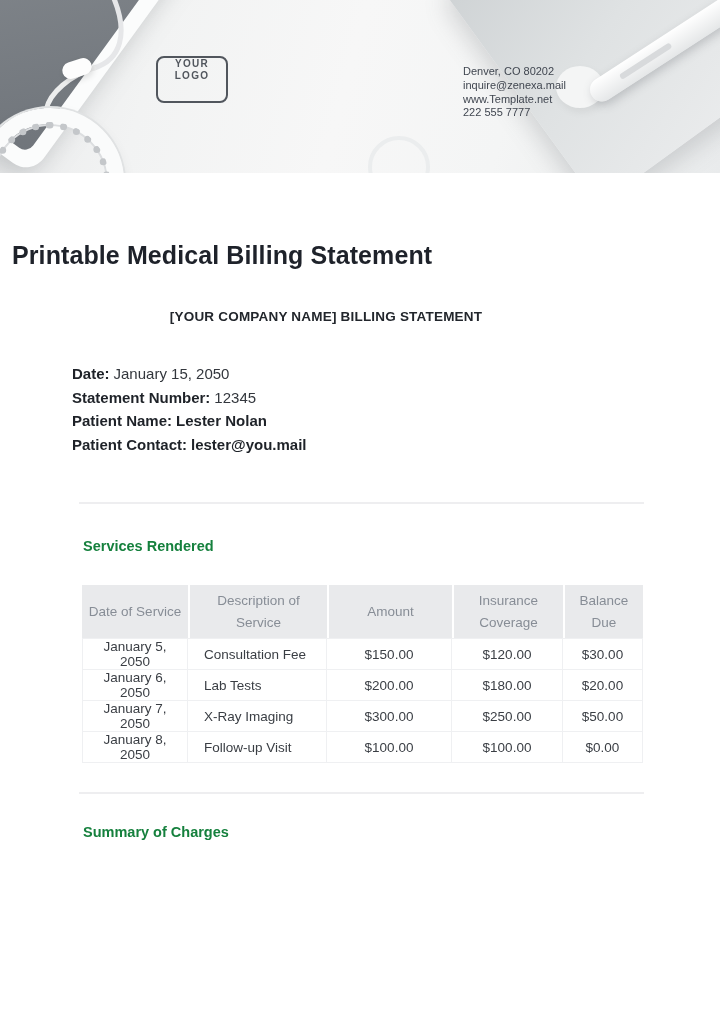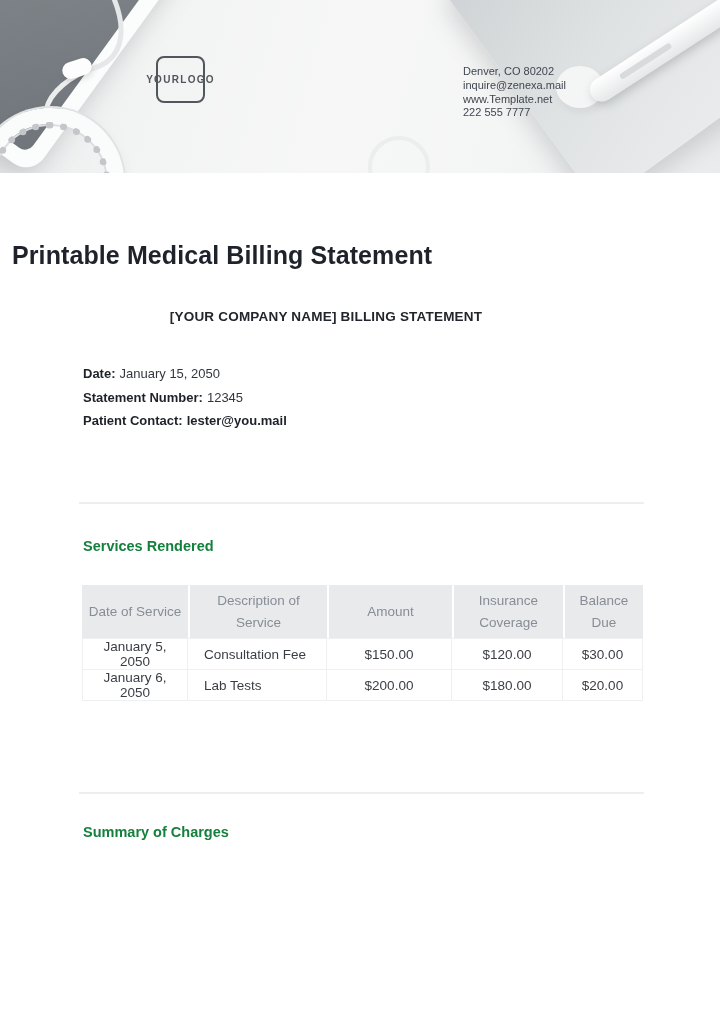--- a/index.html
+++ b/index.html
@@ -70,9 +70,9 @@
 
   
   .logo-box {
-    position:absolute; left:156px; top:56px; width:49px; height:47px;
+    position:absolute; left:156px; top:56px; width:72px; height:47px;
     border:2px solid #51565d; border-radius:8px;
-    display:flex; align-items:center; justify-content:center;
+    display:flex; flex-direction:column; align-items:center; justify-content:flex-start;
     color:#51565d; font-size:10px; font-weight:700; letter-spacing:1.3px; line-height:12px;
   }
   .contact-block {

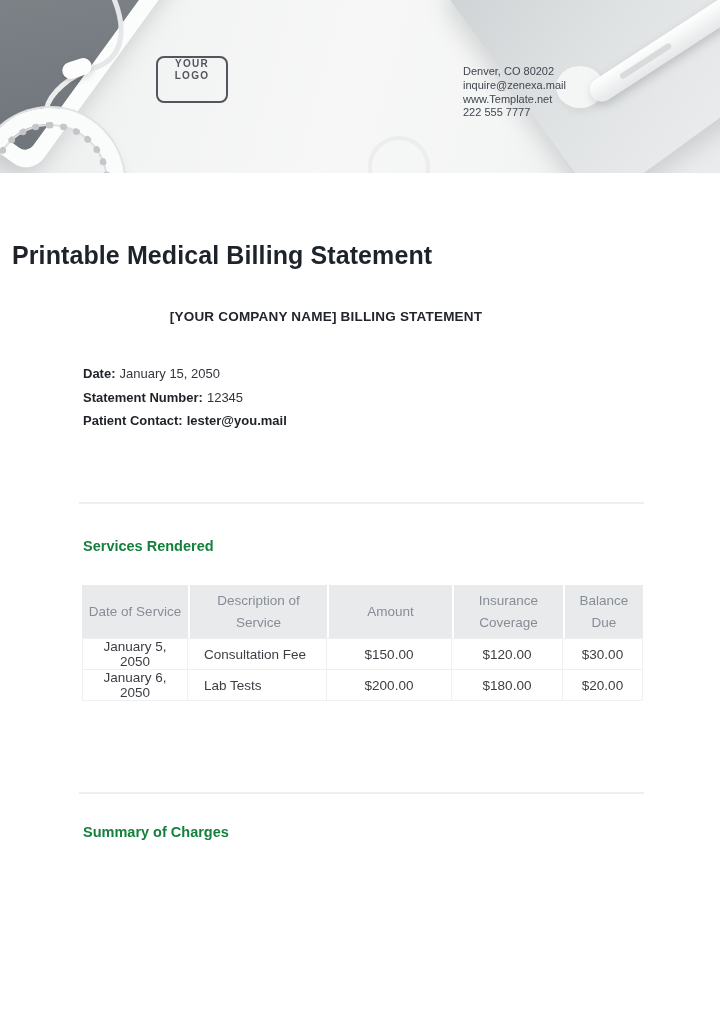--- a/index.html
+++ b/index.html
@@ -89,7 +89,7 @@
     position:absolute; left:0; top:309px; width:652px; text-align:center;
     font-size:13.5px; font-weight:700; color:#22262c; letter-spacing:0.2px;
   }
-  .info-block { position:absolute; left:83px; top:362px; font-size:13px; }
+  .info-block { position:absolute; left:72px; top:362px; font-size:15px; }
   .info-line { height:23.5px; line-height:23.5px; color:#33373d; }
   .info-line .lbl { font-weight:700; color:#1e2228; margin-right:4px; }
   .info-line .val-bold { font-weight:700; color:#1e2228; }

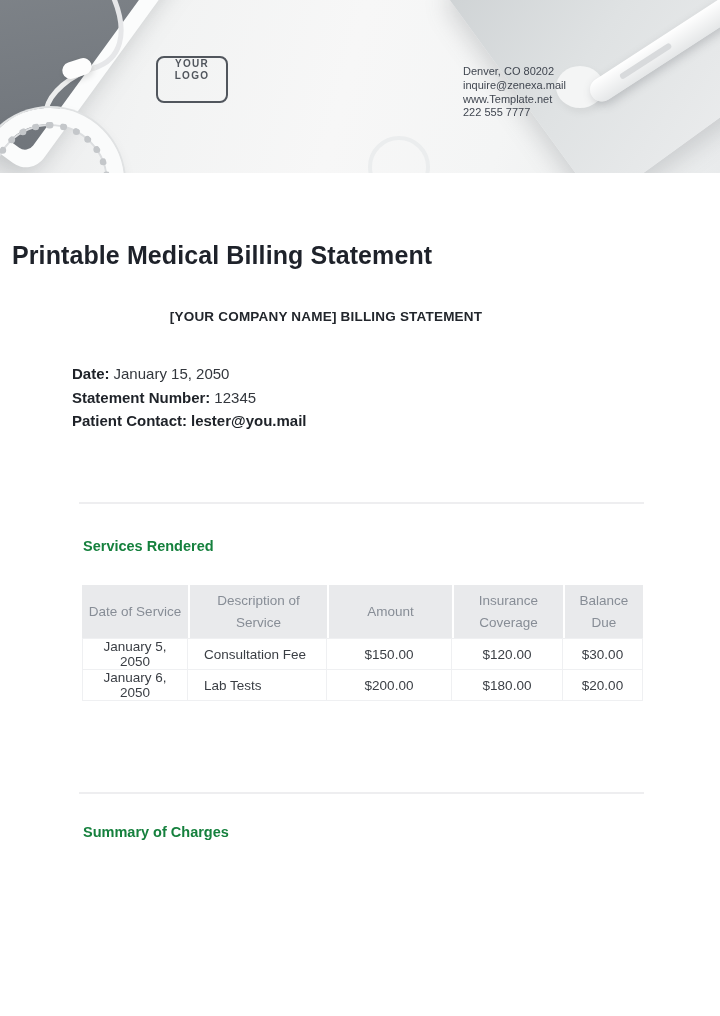--- a/index.html
+++ b/index.html
@@ -165,6 +165,9 @@
   </div>
   <div class="info-line">
     <span class="lbl">Statement Number:</span><span>12345</span>
+  </div>
+  <div class="info-line">
+    <span class="lbl">Patient Name:</span><span class="val-bold">Lester Nolan</span>
   </div>
   <div class="info-line">
     <span class="lbl">Patient Contact:</span><span class="val-bold">lester@you.mail</span>

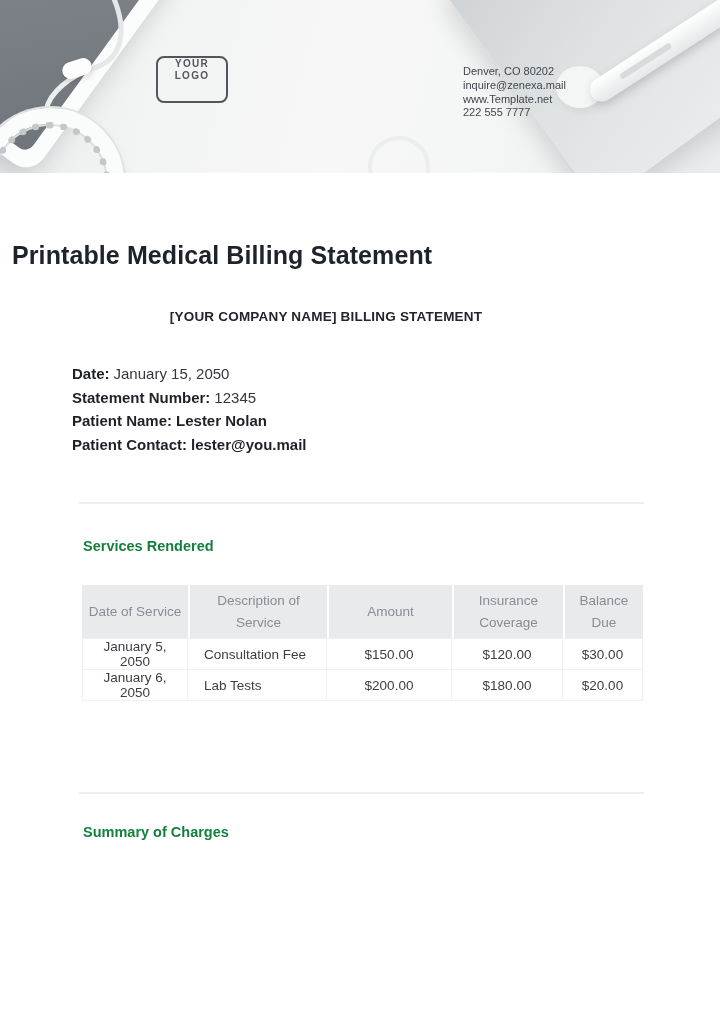--- a/index.html
+++ b/index.html
@@ -210,6 +210,13 @@
       <td>$180.00</td>
       <td>$20.00</td>
     </tr>
+    <tr>
+      <td>January 7, 2050</td>
+      <td class="cell-desc">X-Ray Imaging</td>
+      <td>$300.00</td>
+      <td>$250.00</td>
+      <td>$50.00</td>
+    </tr>
   </tbody>
 </table>
 

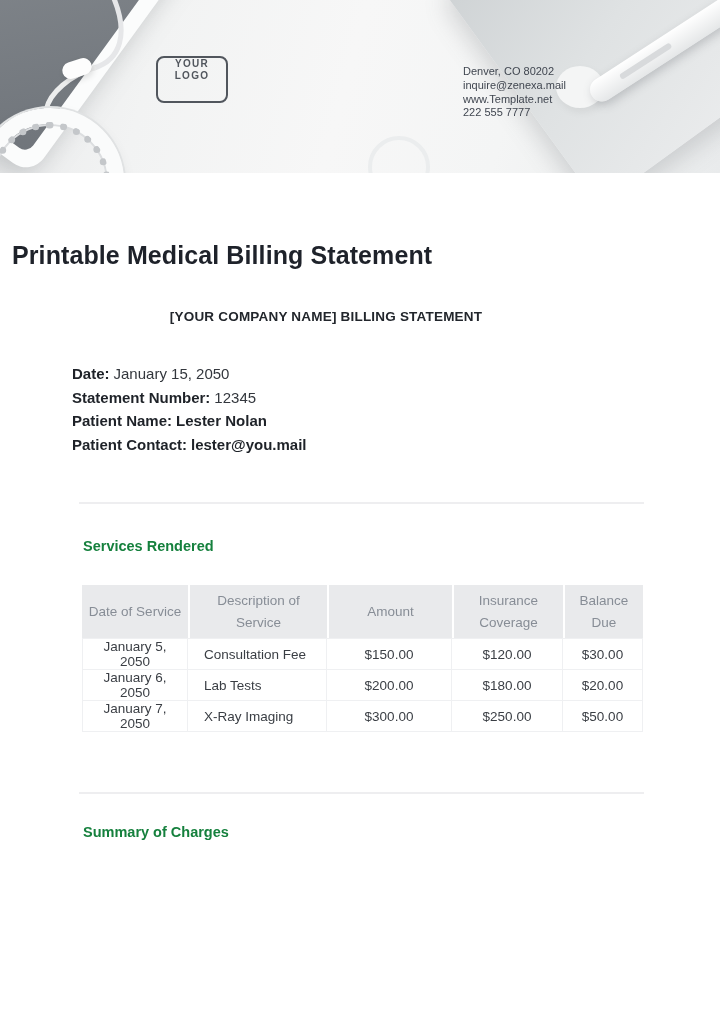--- a/index.html
+++ b/index.html
@@ -217,6 +217,13 @@
       <td>$250.00</td>
       <td>$50.00</td>
     </tr>
+    <tr>
+      <td>January 8, 2050</td>
+      <td class="cell-desc">Follow-up Visit</td>
+      <td>$100.00</td>
+      <td>$100.00</td>
+      <td>$0.00</td>
+    </tr>
   </tbody>
 </table>
 

